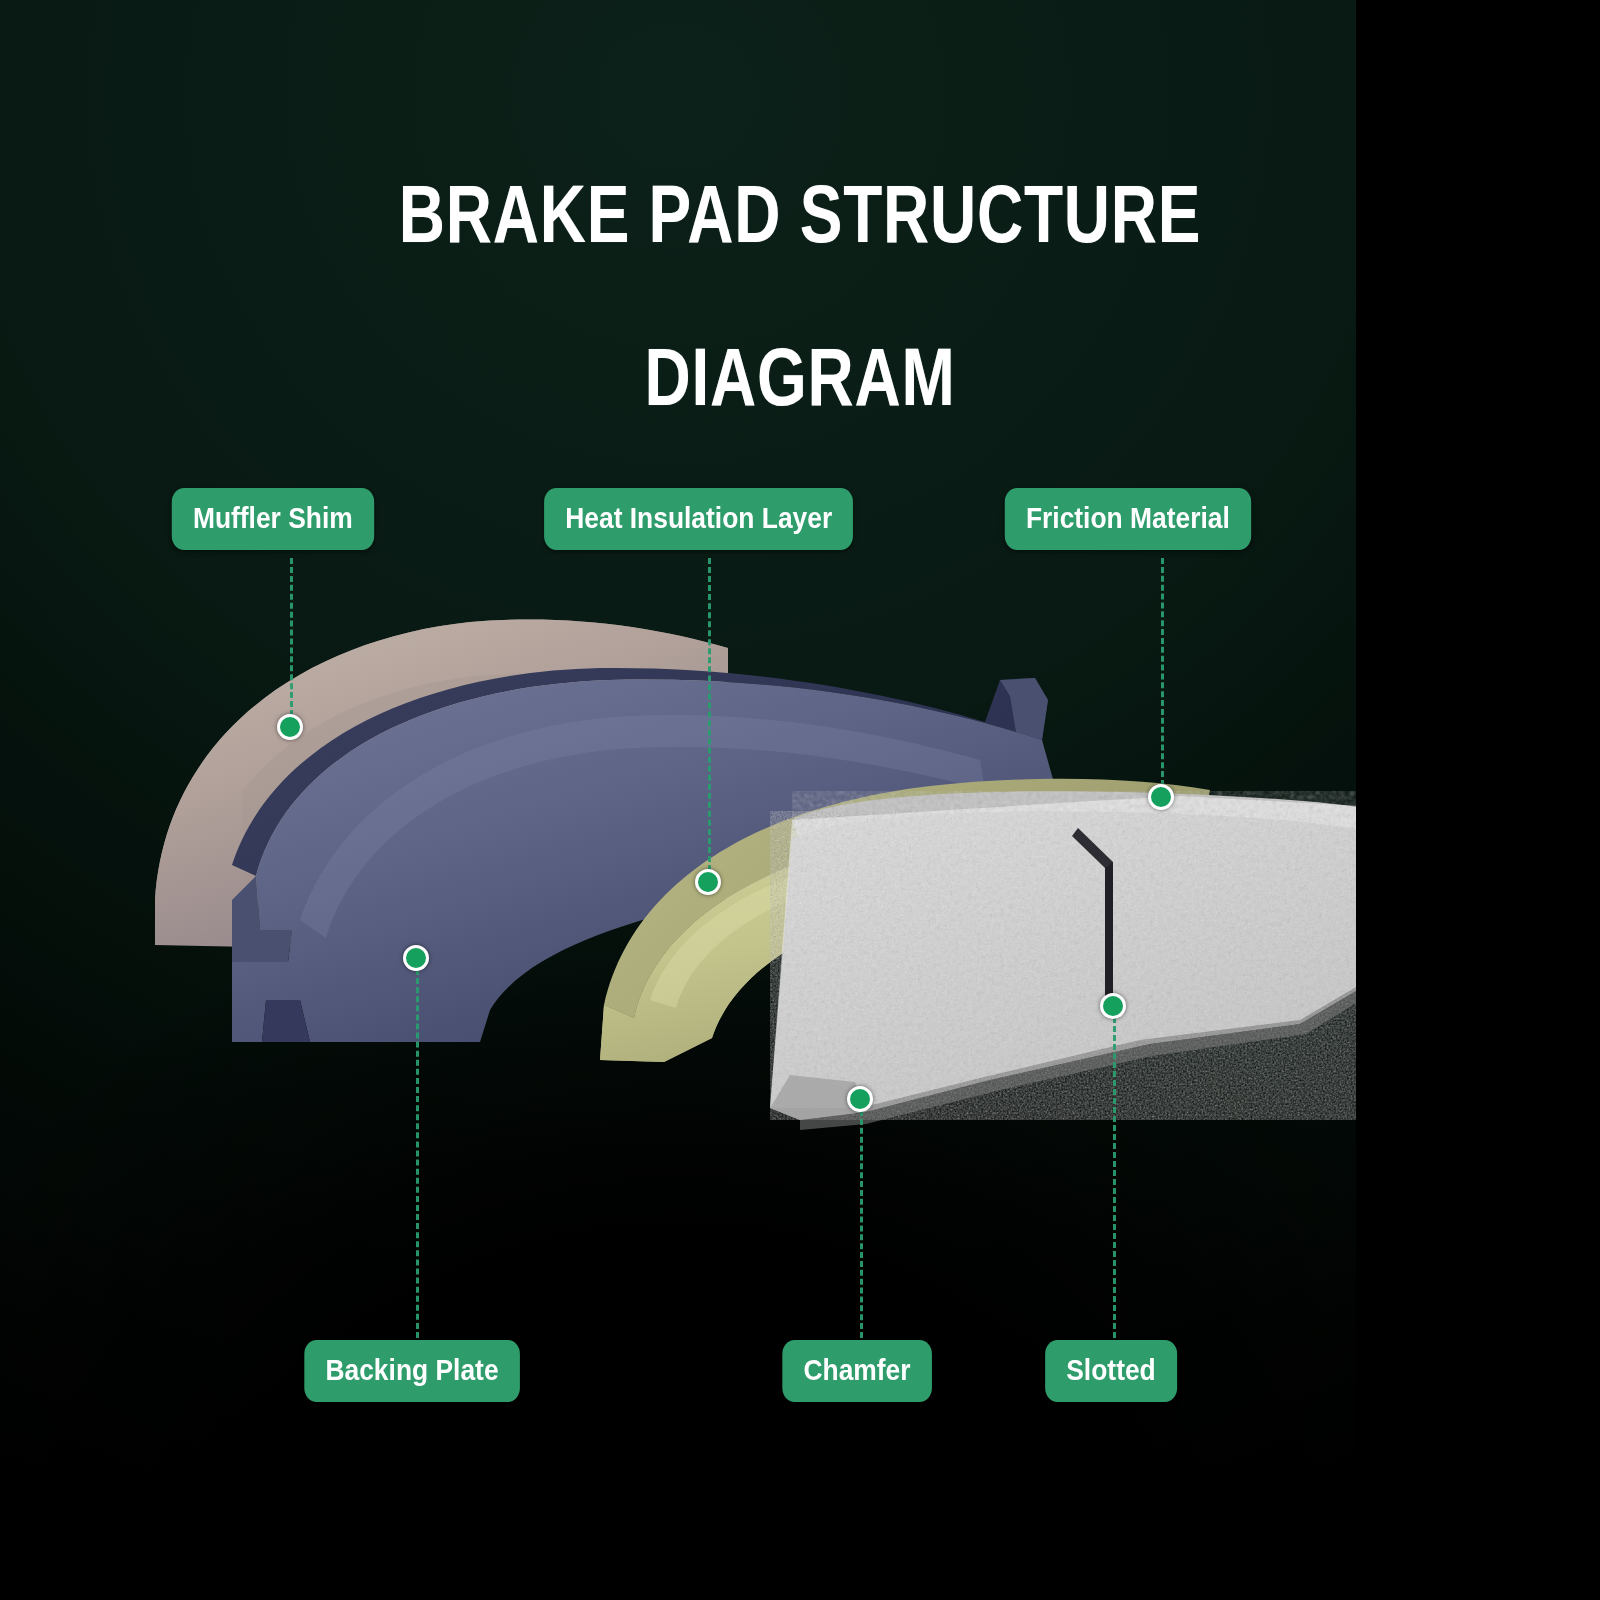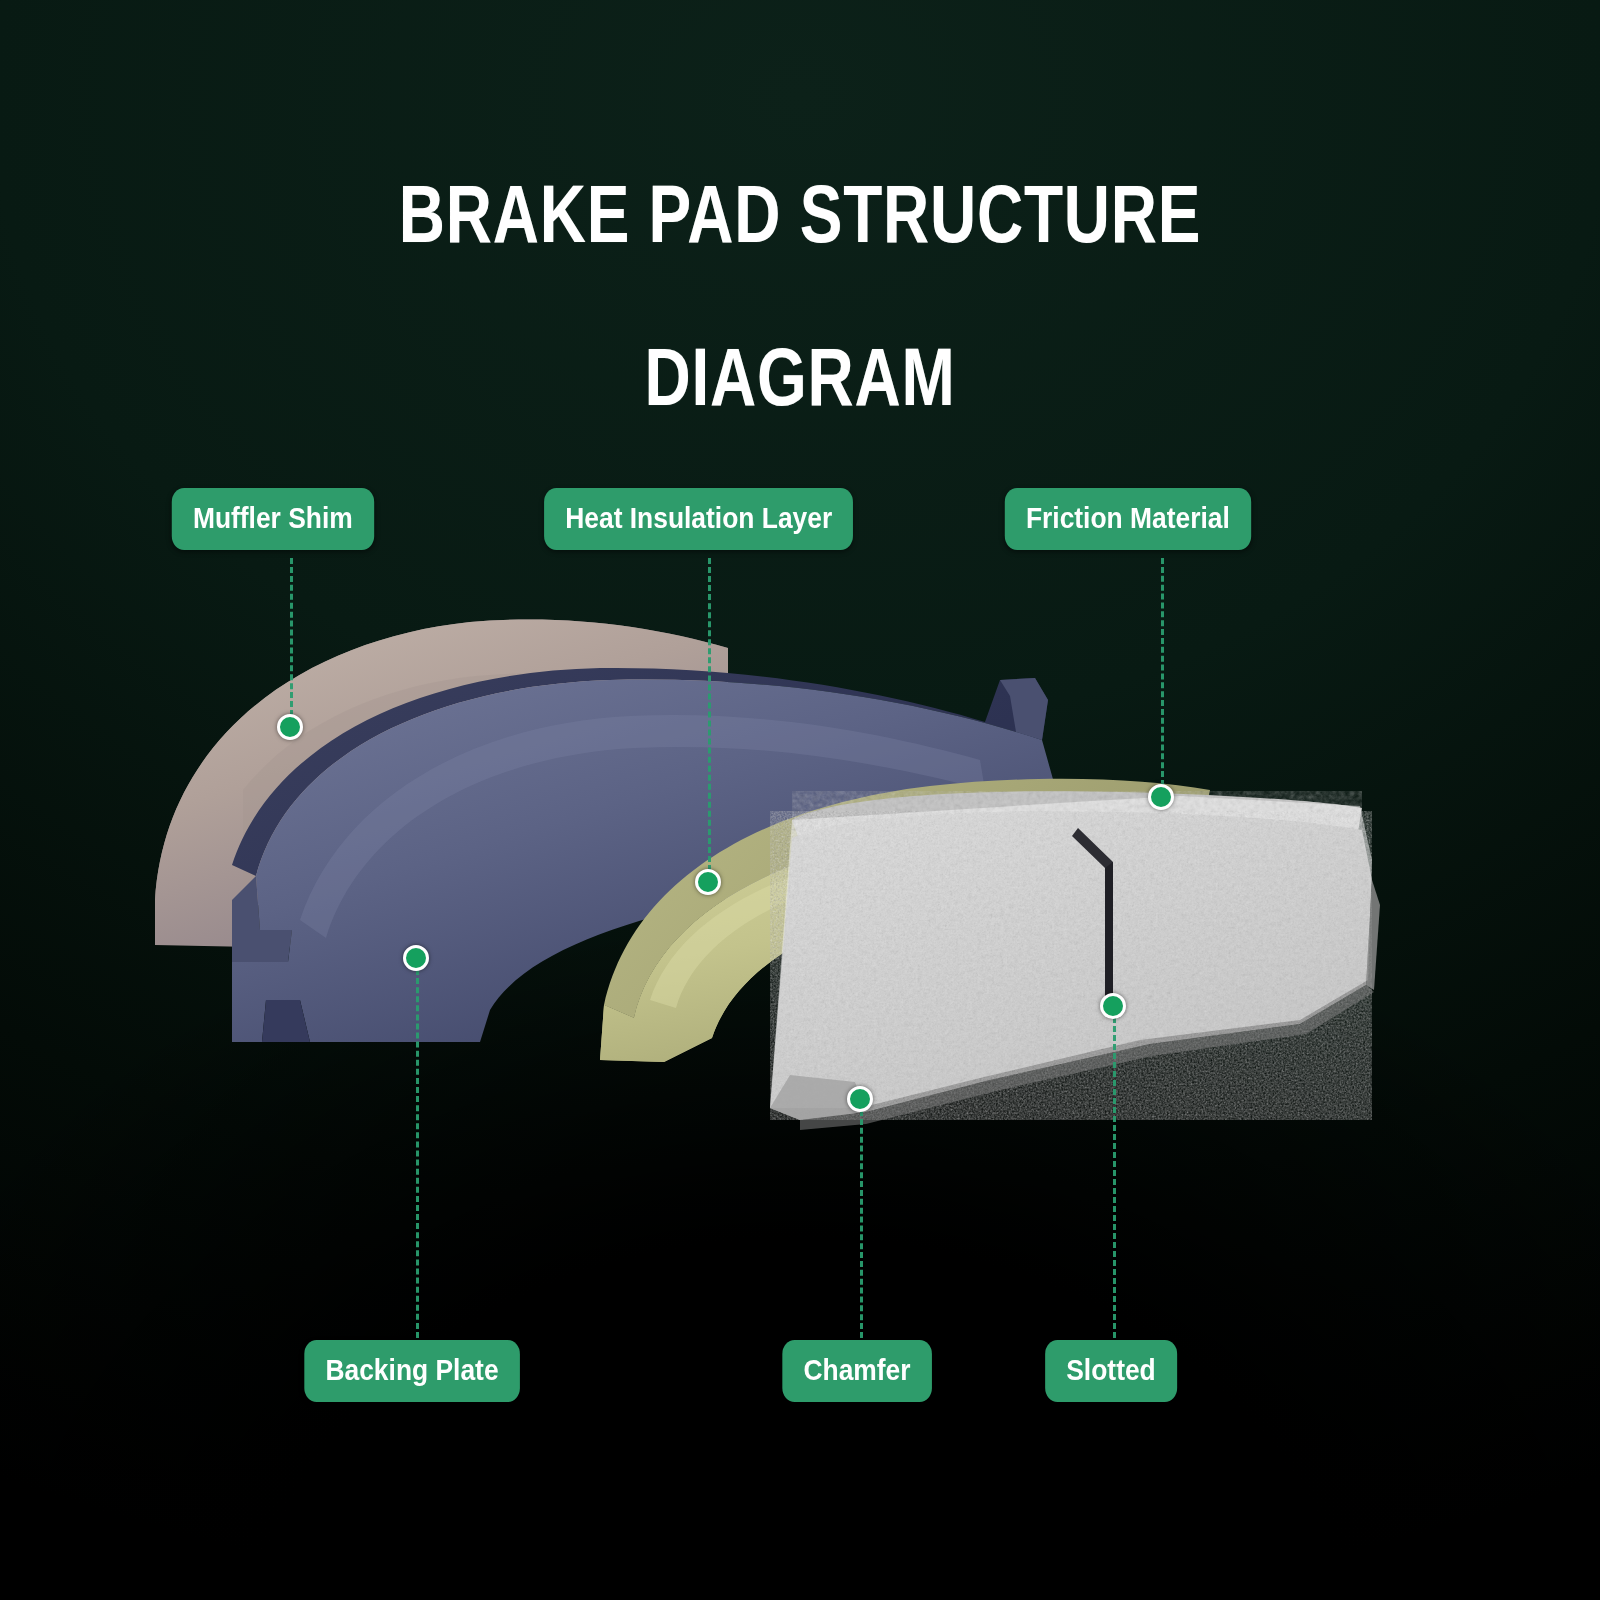--- a/index.html
+++ b/index.html
@@ -10,7 +10,7 @@
   }
   #stage {
     position: relative;
-    width: 1600px;
+    width: 1356px;
     height: 1600px;
     overflow: hidden;
     font-family: "Liberation Sans", sans-serif;

